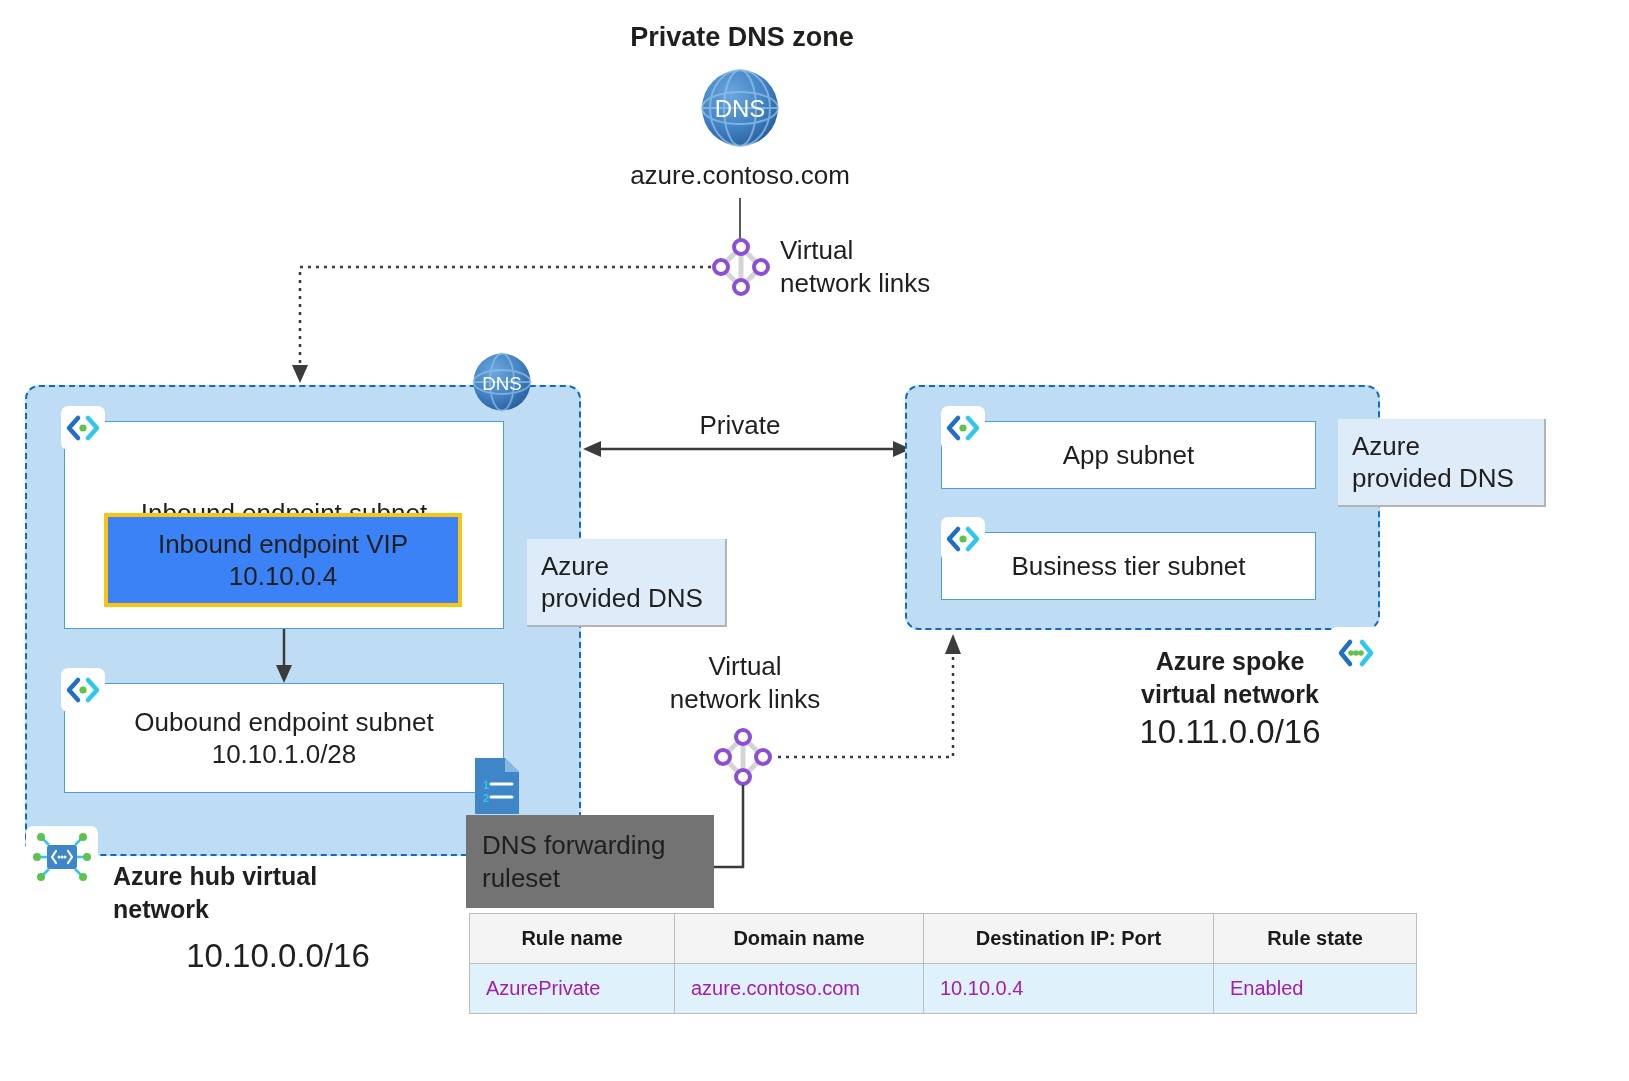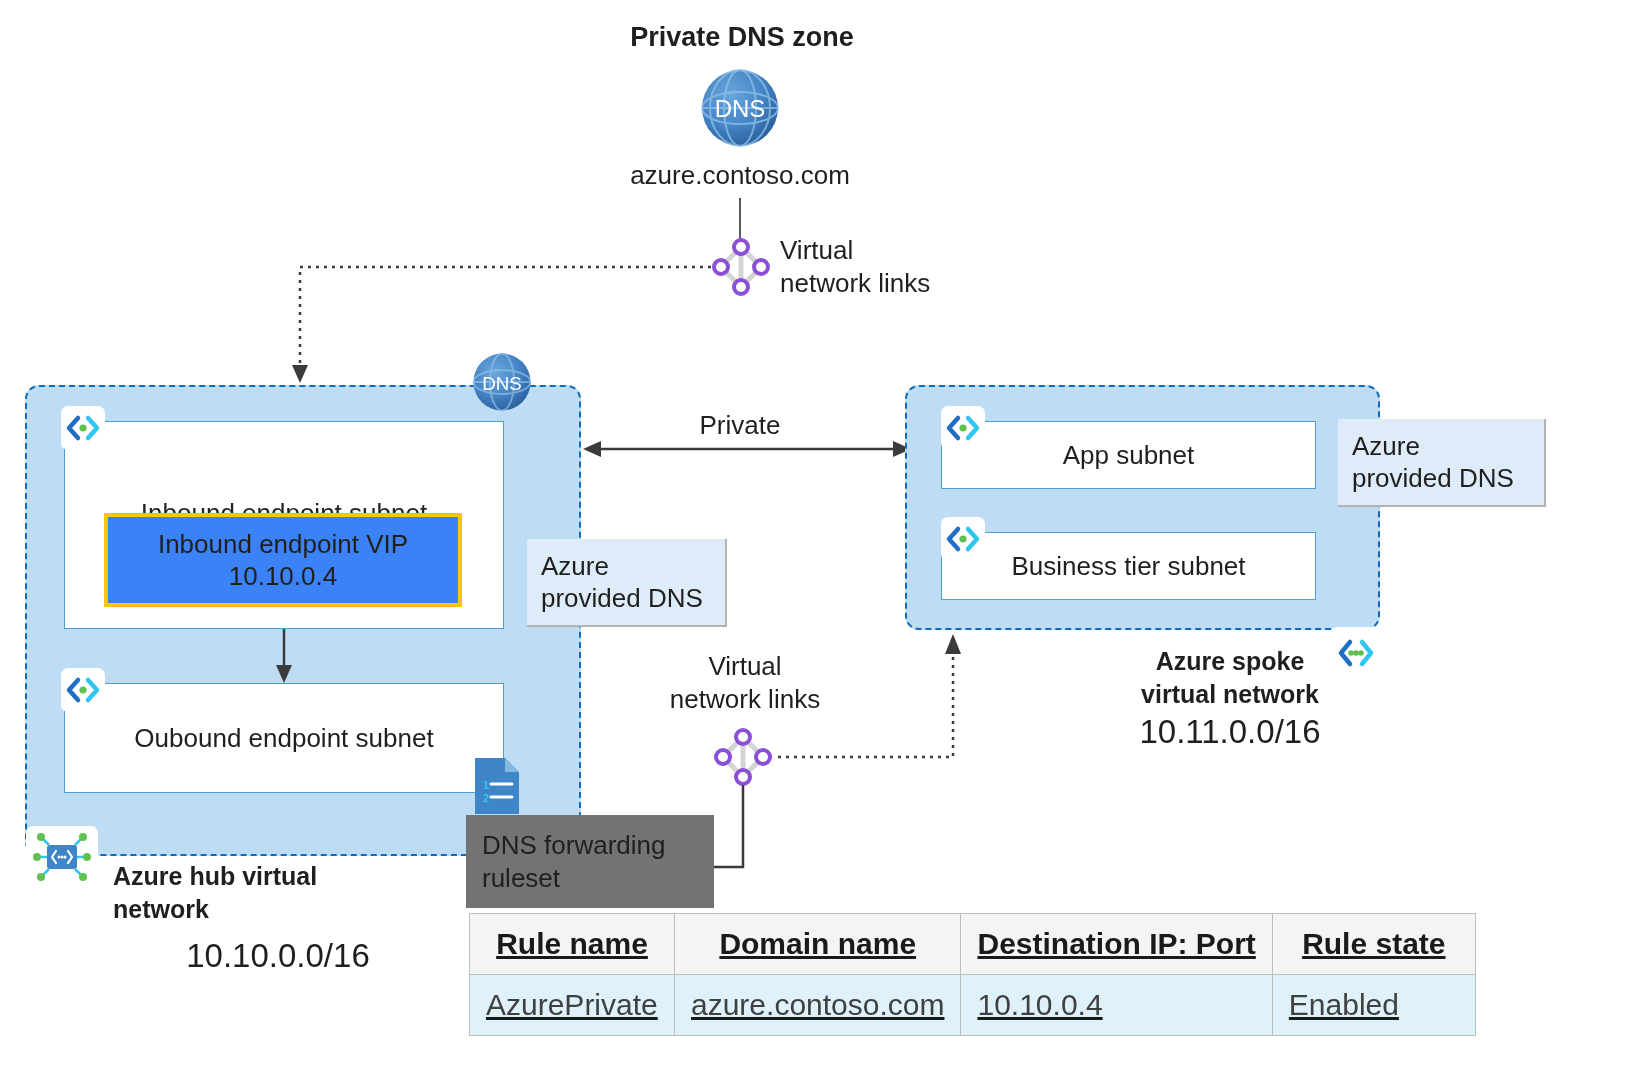--- a/index.html
+++ b/index.html
@@ -248,6 +248,7 @@
   <div class="abs subnet" style="left:64px; top:683px; width:440px; height:110px;">
     <div class="subnet-text">
       <div>Oubound endpoint subnet</div>
+      <div>10.10.1.0/28</div>
     </div>
   </div>
 

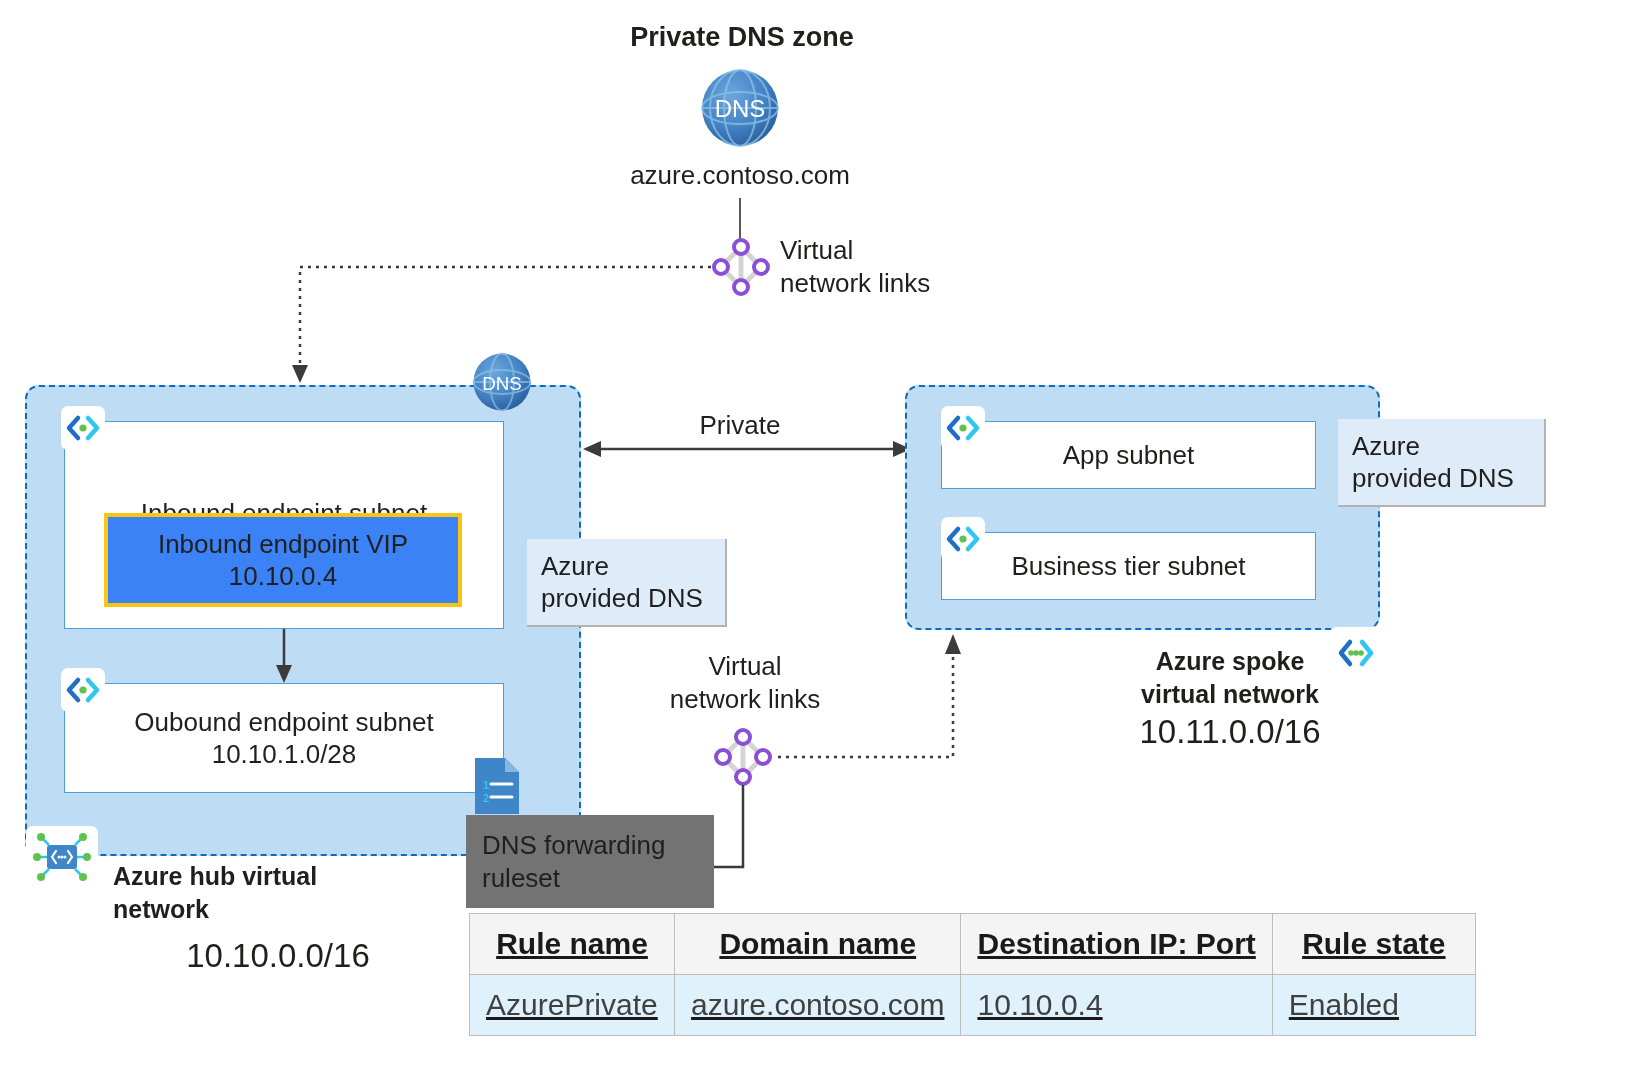--- a/index.html
+++ b/index.html
@@ -114,8 +114,7 @@
   
   .rules-table {
     border-collapse: collapse;
-    font-size: 30px;
-    text-decoration: underline;
+    font-size: 20px;
   }
   .rules-table th {
     background: #f4f4f4;

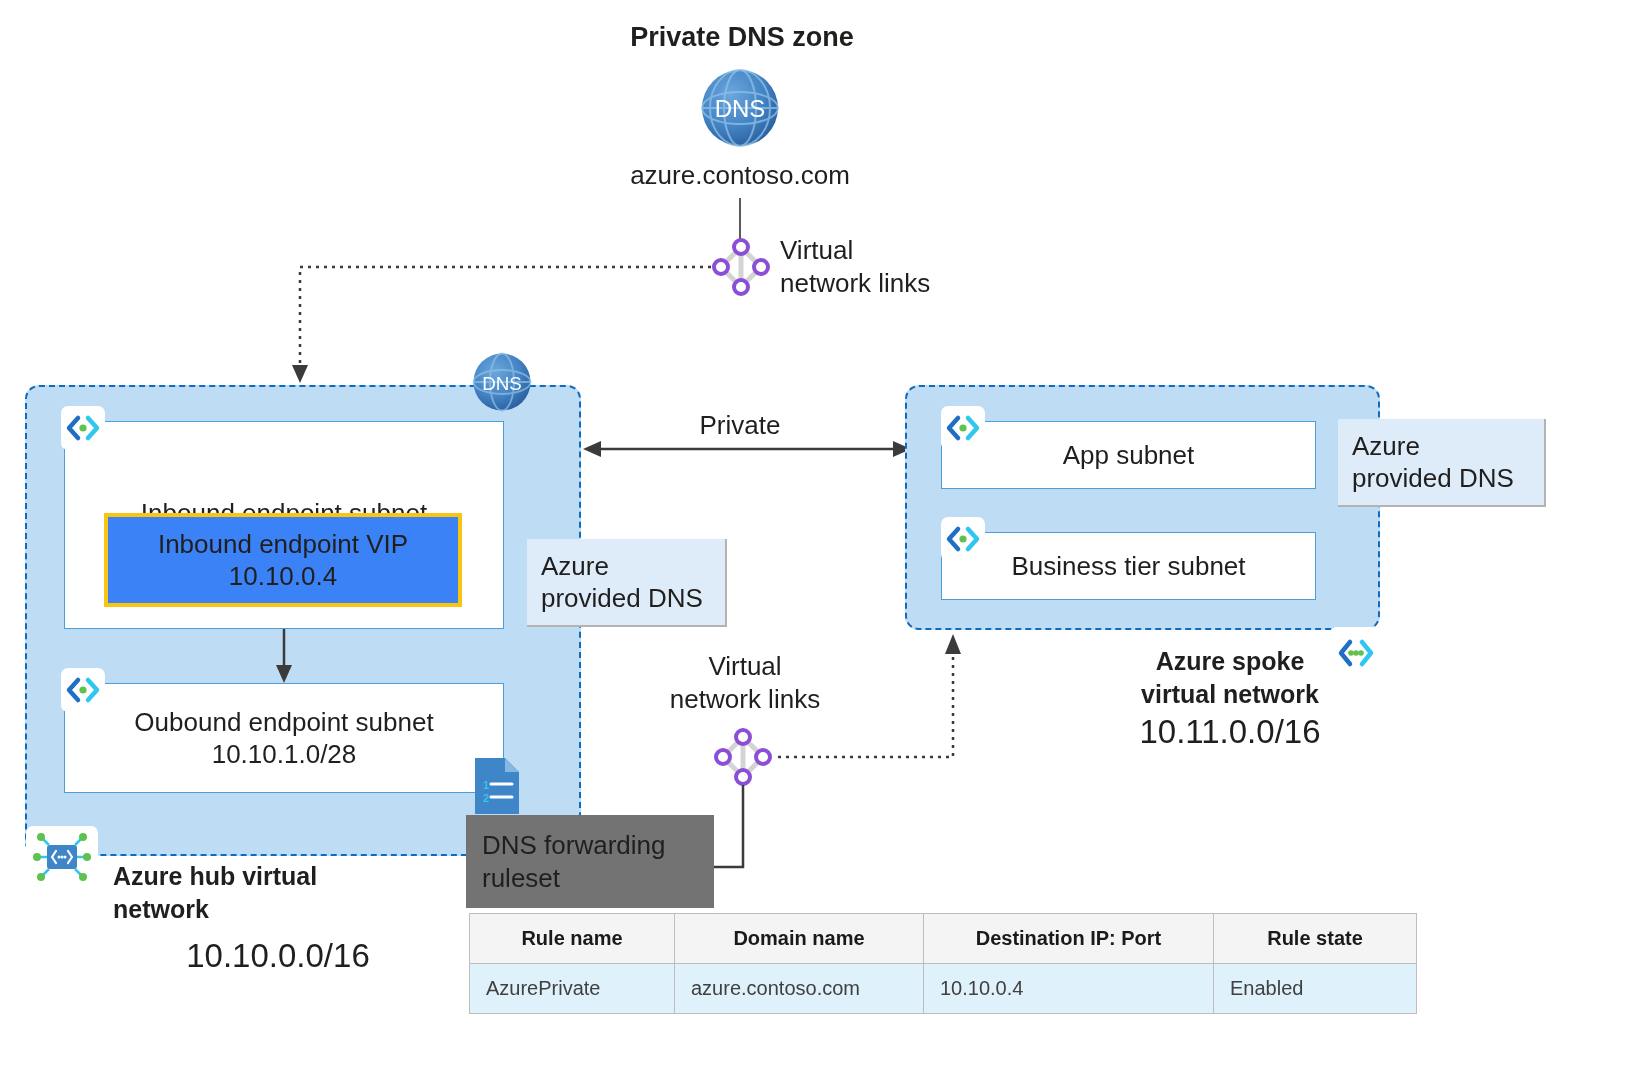--- a/index.html
+++ b/index.html
@@ -128,7 +128,7 @@
   .rules-table td {
     background: #dff1fb;
     border: 1px solid #bdbdbd;
-    color: #404040;
+    color: #a21caf;
     padding: 13px 16px;
     white-space: nowrap;
     text-align: left;

